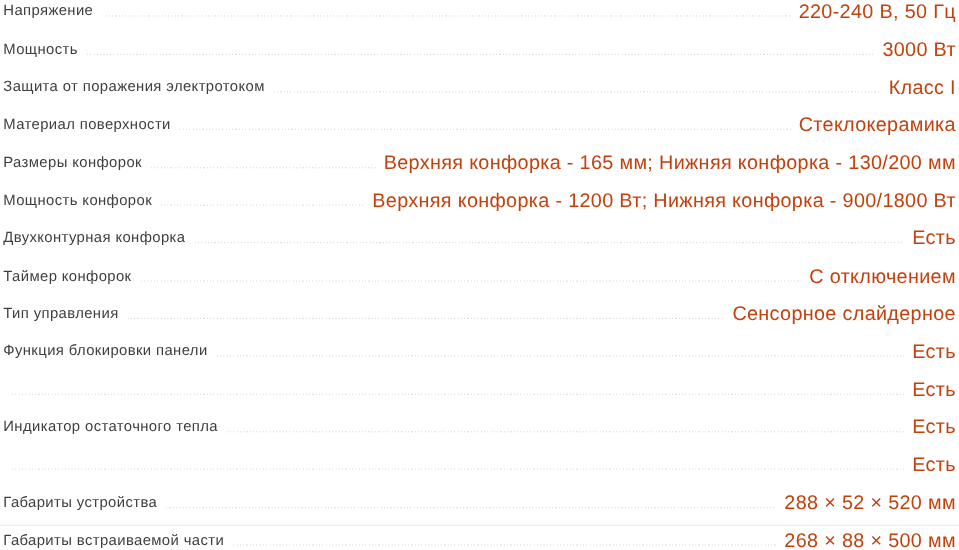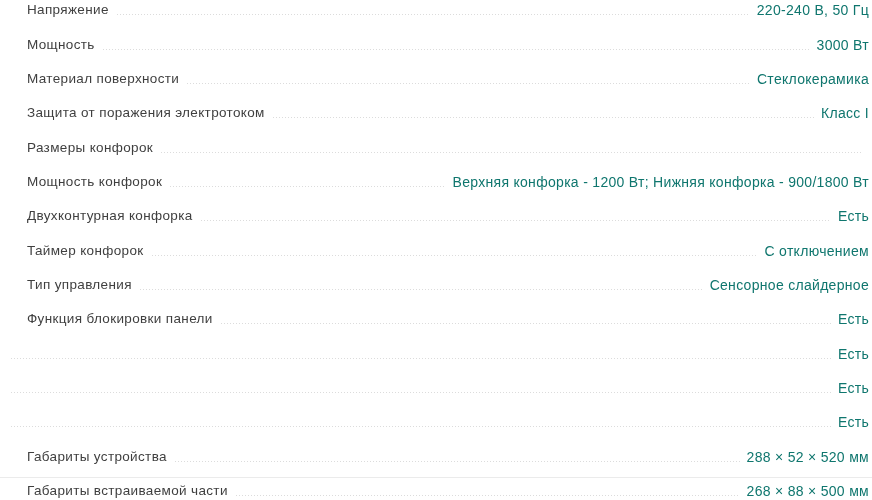--- a/index.html
+++ b/index.html
@@ -30,7 +30,6 @@
     color: #3f3f3f;
     white-space: nowrap;
     line-height: 14px;
-    margin-left: 24px;
   }
   .spec-leader {
     flex: 1;

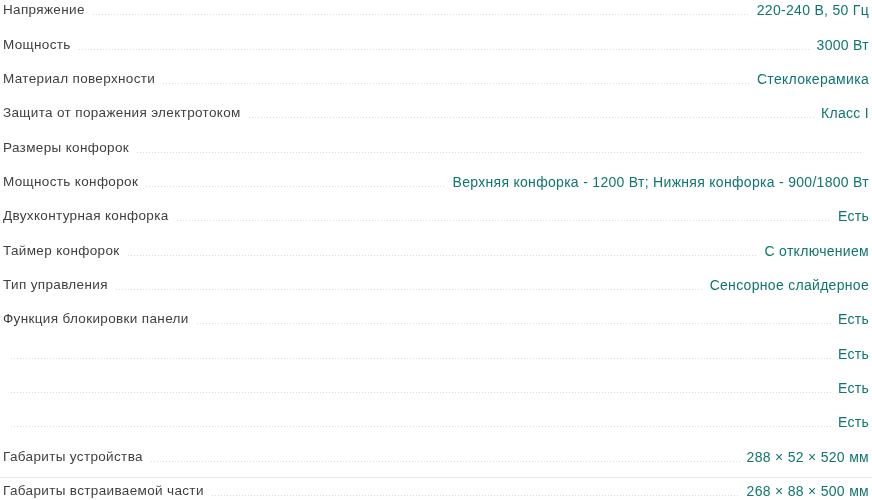--- a/index.html
+++ b/index.html
@@ -39,9 +39,9 @@
       #dcdcdc 0, #dcdcdc 1px, transparent 1px, transparent 3px);
   }
   .spec-value {
-    font-size: 14px;
+    font-size: 18px;
     letter-spacing: 0.3px;
-    color: #0f766e;
+    color: #c2410c;
     white-space: nowrap;
     text-align: left;
     line-height: 14px;

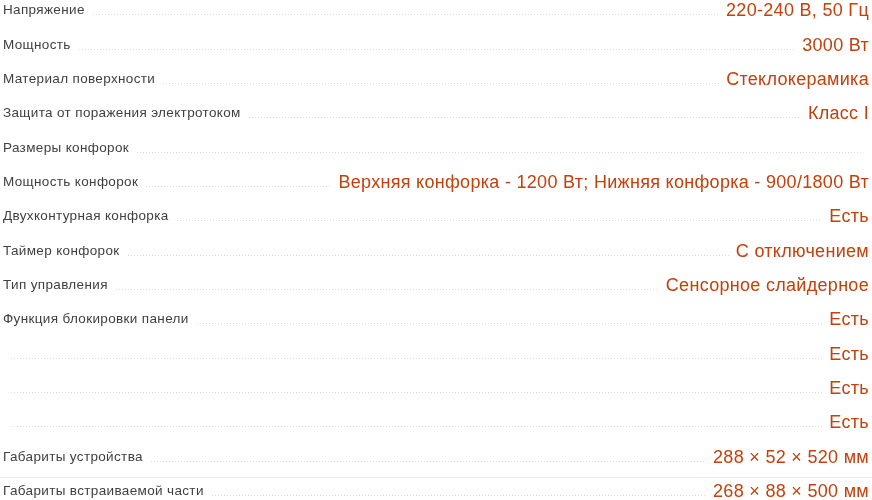--- a/index.html
+++ b/index.html
@@ -72,15 +72,15 @@
   </div>
 
   <div class="spec-row">
+    <span class="spec-label">Защита от поражения электротоком</span>
+    <span class="spec-leader"></span>
+    <span class="spec-value">Класс I</span>
+  </div>
+
+  <div class="spec-row">
     <span class="spec-label">Материал поверхности</span>
     <span class="spec-leader"></span>
     <span class="spec-value">Стеклокерамика</span>
-  </div>
-
-  <div class="spec-row">
-    <span class="spec-label">Защита от поражения электротоком</span>
-    <span class="spec-leader"></span>
-    <span class="spec-value">Класс I</span>
   </div>
 
   <div class="spec-row">

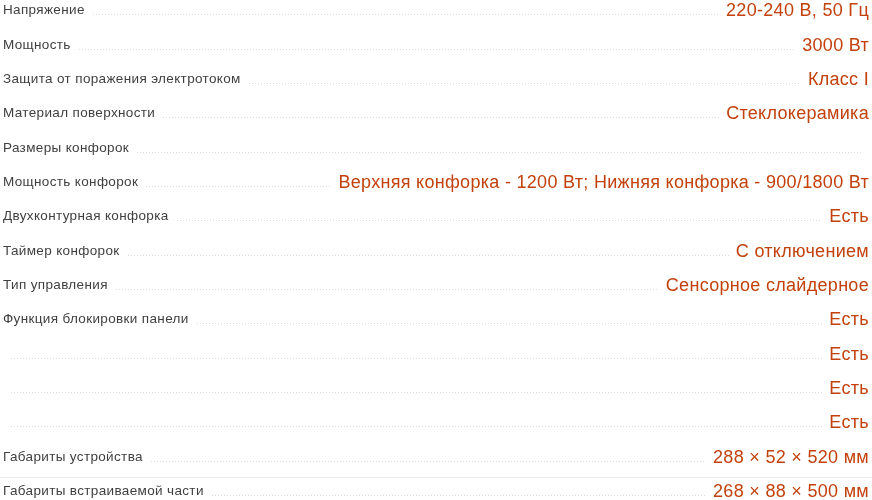--- a/index.html
+++ b/index.html
@@ -86,6 +86,7 @@
   <div class="spec-row">
     <span class="spec-label">Размеры конфорок</span>
     <span class="spec-leader"></span>
+    <span class="spec-value">Верхняя конфорка - 165 мм; Нижняя конфорка - 130/200 мм</span>
   </div>
 
   <div class="spec-row">

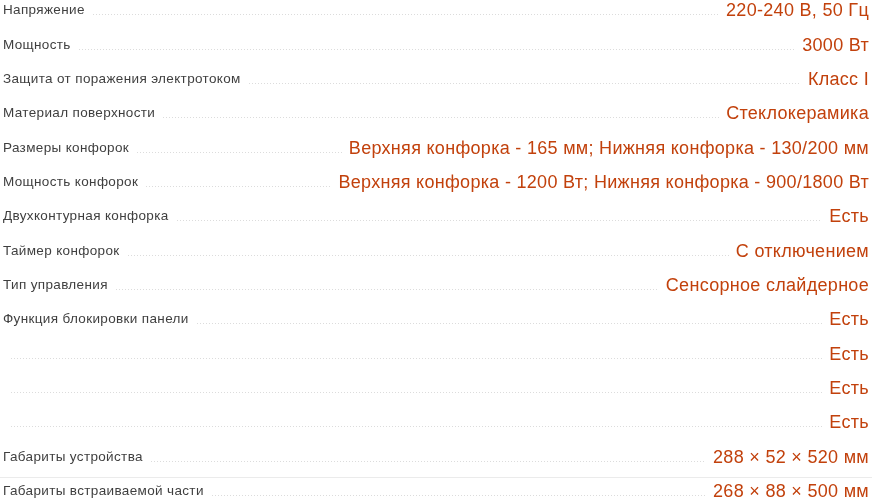--- a/index.html
+++ b/index.html
@@ -125,6 +125,7 @@
   </div>
 
   <div class="spec-row">
+    <span class="spec-label">Индикатор остаточного тепла</span>
     <span class="spec-leader"></span>
     <span class="spec-value">Есть</span>
   </div>

